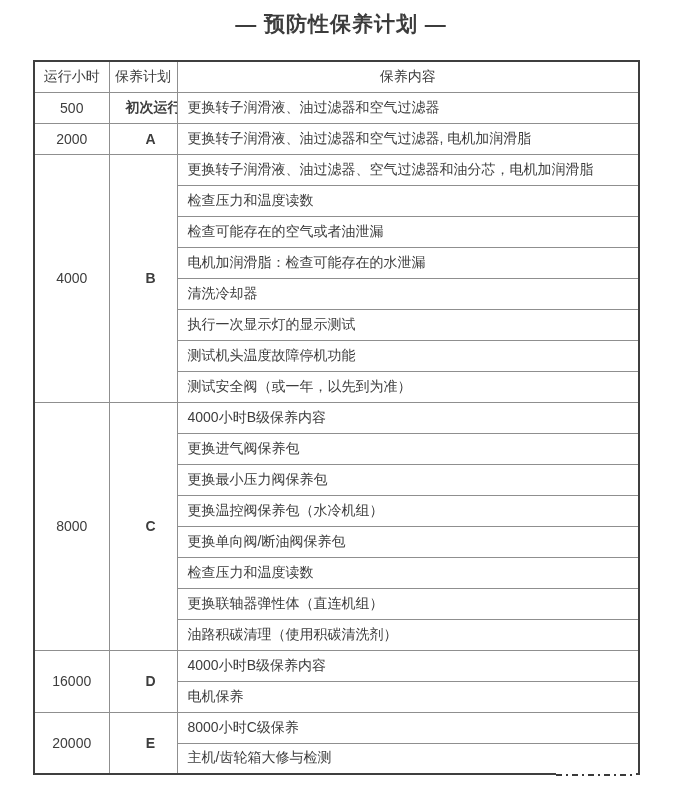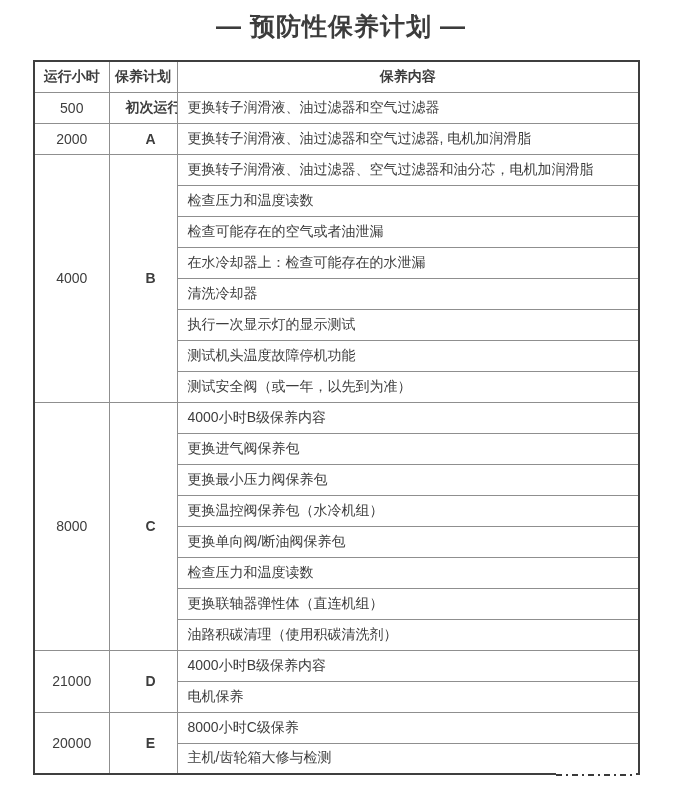--- a/index.html
+++ b/index.html
@@ -21,7 +21,7 @@
     left: 0;
     width: 100%;
     text-align: center;
-    font-size: 25px;
+    font-size: 21px;
     font-weight: bold;
     color: #3c3c3c;
     letter-spacing: 1px;

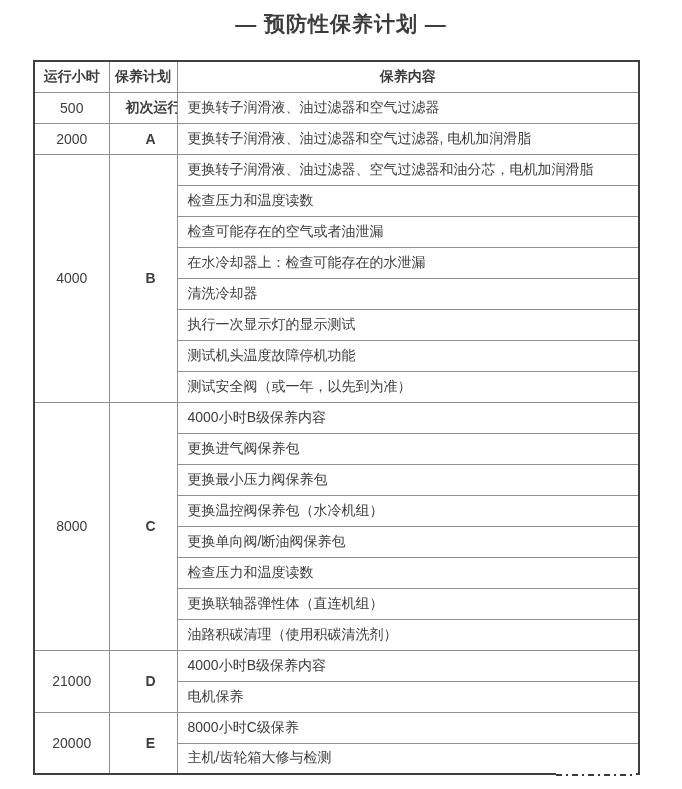--- a/index.html
+++ b/index.html
@@ -50,7 +50,7 @@
   thead tr { height: 31px; }
   tbody tr { height: 31px; }
   thead th {
-    font-weight: bold;
+    font-weight: normal;
     text-align: center;
     border-bottom: 1px solid #4a4a4a;
   }

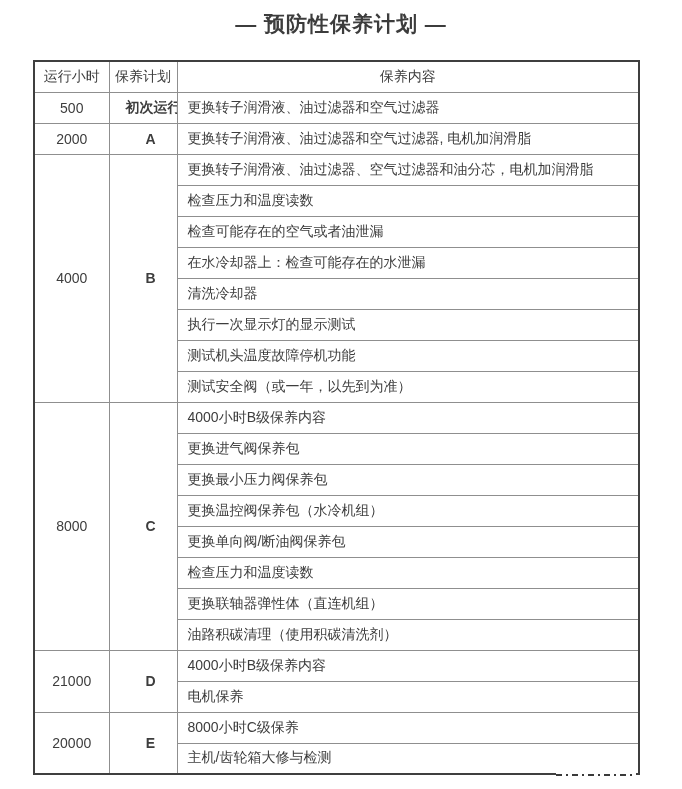--- a/index.html
+++ b/index.html
@@ -130,7 +130,7 @@
           <td class="content">检查可能存在的空气或者油泄漏</td>
         </tr>
         <tr>
-          <td class="content">在水冷却器上：检查可能存在的水泄漏</td>
+          <td class="content">电机加润滑脂：检查可能存在的水泄漏</td>
         </tr>
         <tr>
           <td class="content">清洗冷却器</td>

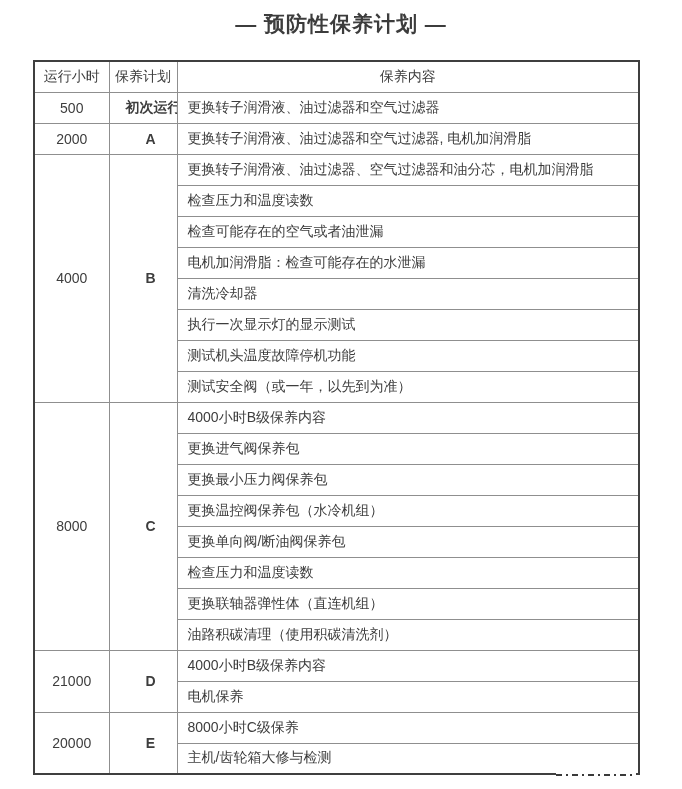--- a/index.html
+++ b/index.html
@@ -171,7 +171,7 @@
           <td class="content">油路积碳清理（使用积碳清洗剂）</td>
         </tr>
         <tr class="section-start">
-          <td rowspan="2" class="hours">21000</td>
+          <td rowspan="2" class="hours">16000</td>
           <td rowspan="2" class="plan">D</td>
           <td class="content">4000小时B级保养内容</td>
         </tr>

